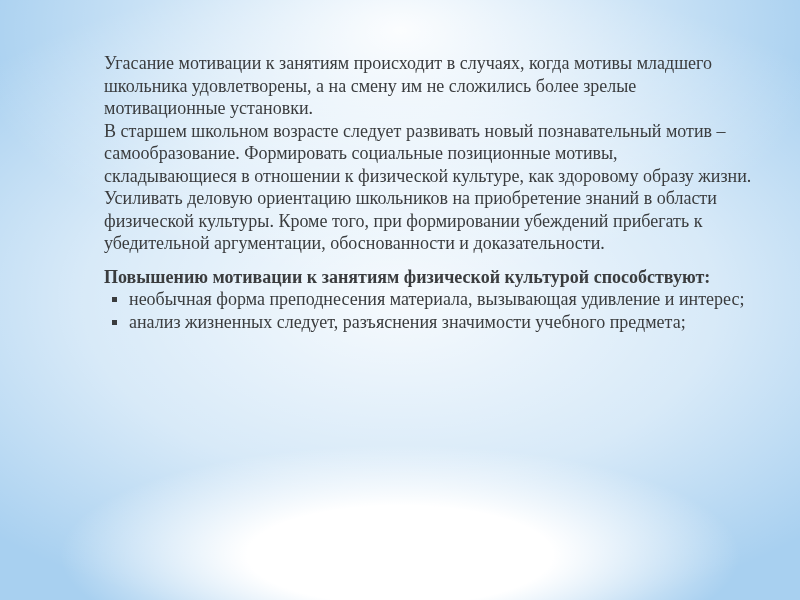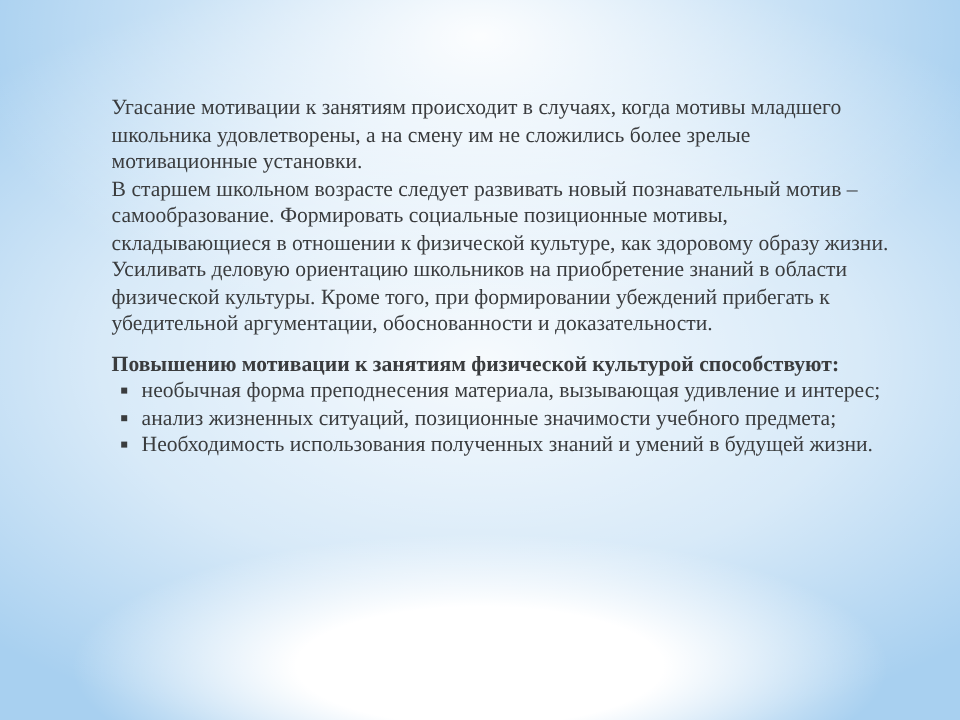--- a/index.html
+++ b/index.html
@@ -21,10 +21,9 @@
   }
   .content {
     position: absolute;
-    left: 93px;
+    left: 104px;
     top: 52px;
     width: 695px;
-    margin-top: 26px;
   }
   .body-text {
     font-size: 18px;

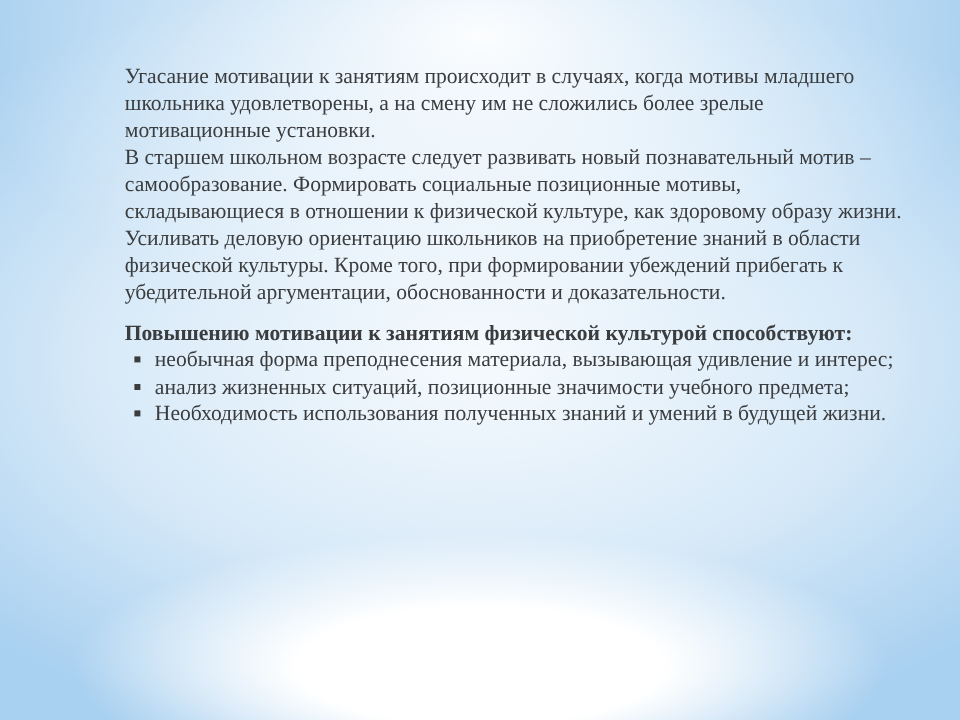--- a/index.html
+++ b/index.html
@@ -85,7 +85,7 @@
       </div>
       <div class="bullet-row">
         <span class="marker"></span>
-        <span class="btext">анализ жизненных ситуаций, позиционные значимости учебного предмета;</span>
+        <span class="btext">анализ жизненных следует, разъяснения значимости учебного предмета;</span>
       </div>
       <div class="bullet-row">
         <span class="marker"></span>

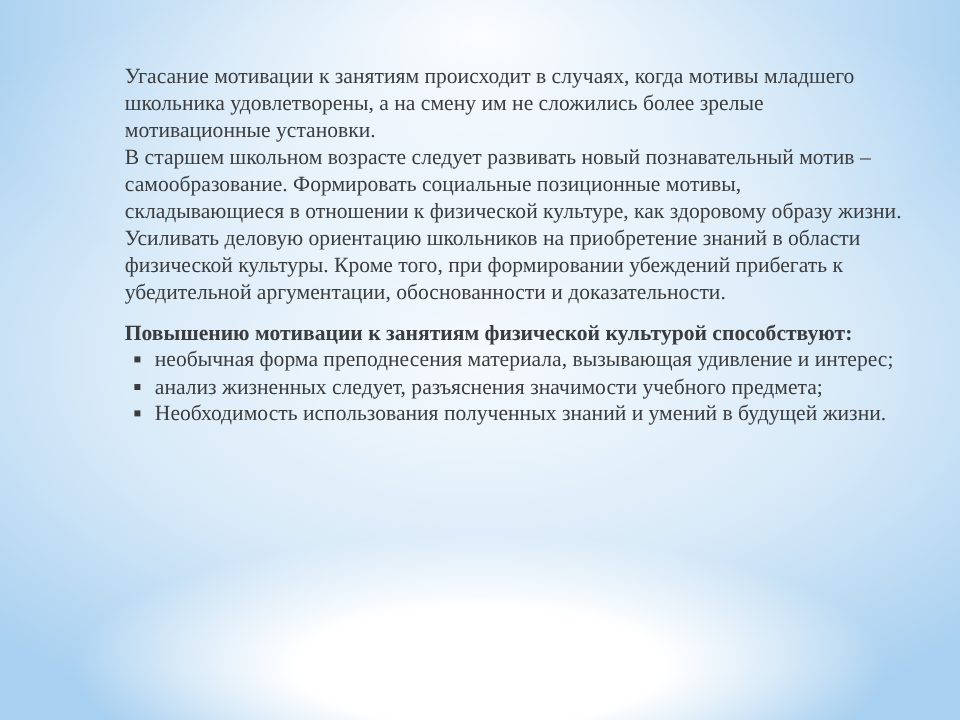--- a/index.html
+++ b/index.html
@@ -87,10 +87,6 @@
         <span class="marker"></span>
         <span class="btext">анализ жизненных следует, разъяснения значимости учебного предмета;</span>
       </div>
-      <div class="bullet-row">
-        <span class="marker"></span>
-        <span class="btext">Необходимость использования полученных знаний и умений в будущей жизни.</span>
-      </div>
     </div>
 
   </div>

